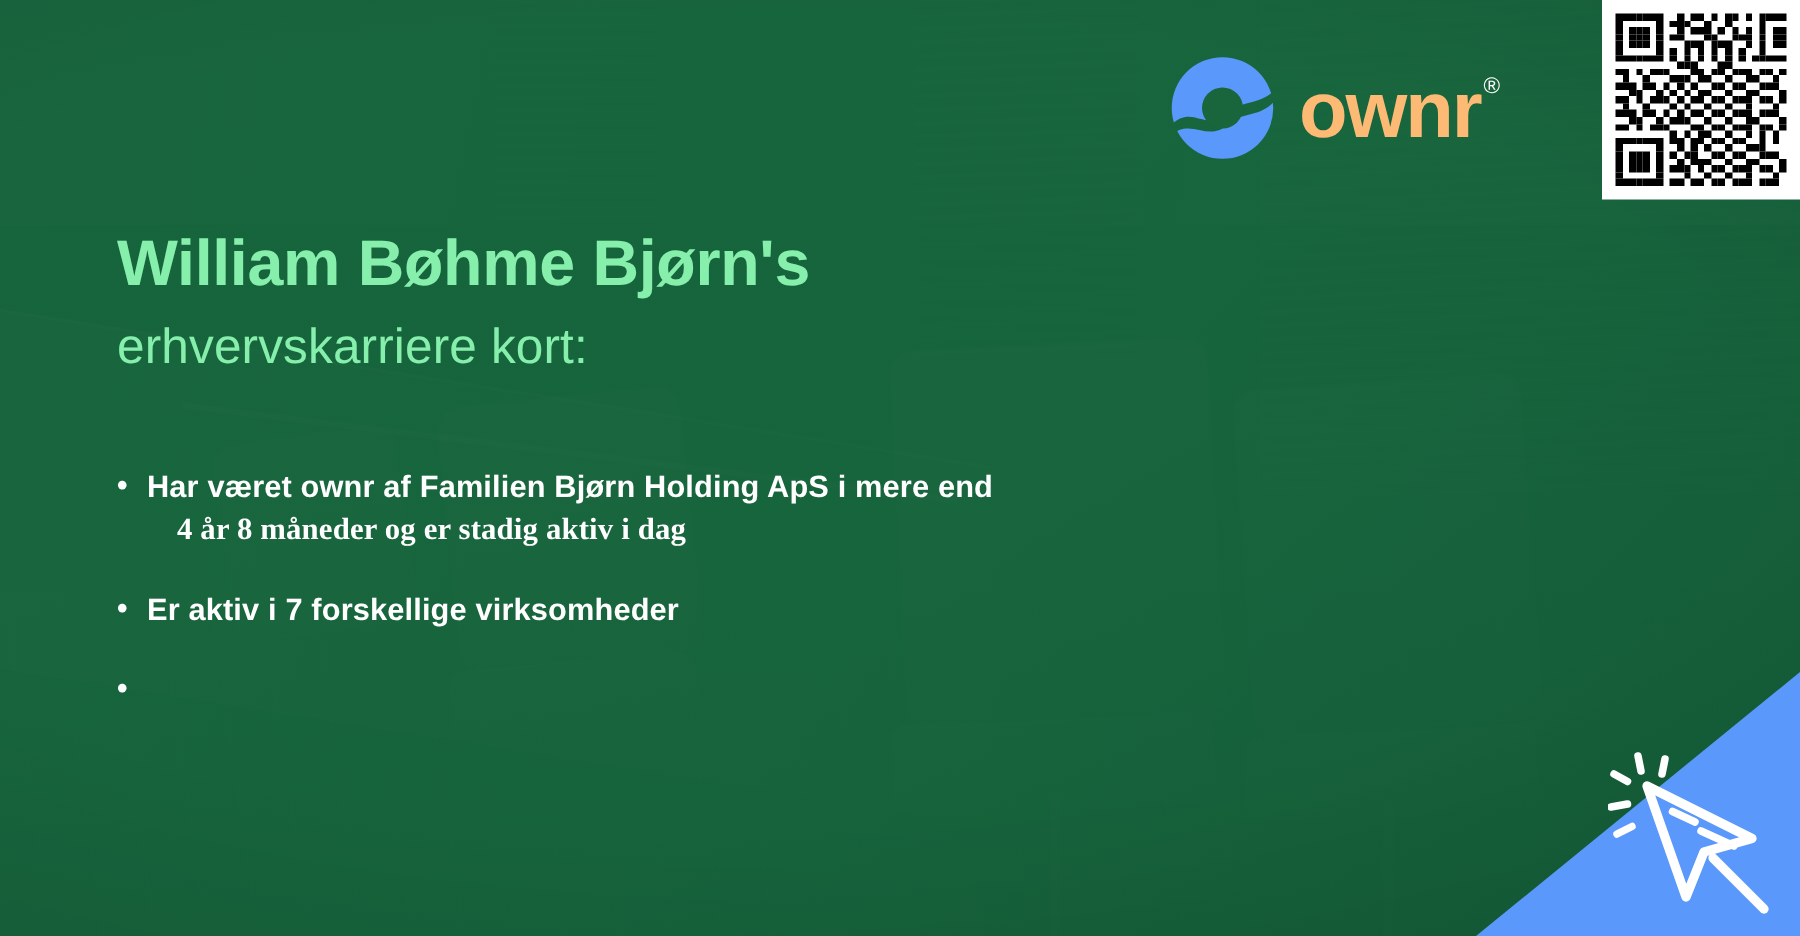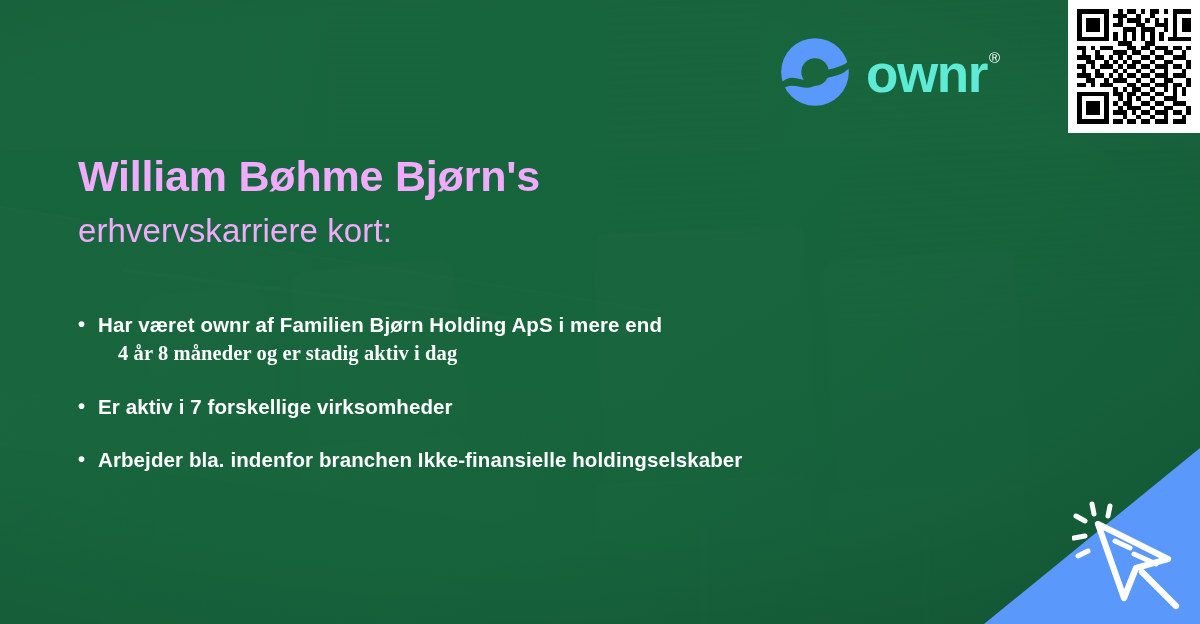--- a/index.html
+++ b/index.html
@@ -153,7 +153,7 @@
   }
   .logo-mark{ width:72px; height:72px; flex:0 0 72px; }
   .logo-word{
-    color:#5eead4; font-size:53px; font-weight:bold;
+    color:#fdba74; font-size:53px; font-weight:bold;
     letter-spacing:-1.4px; line-height:1; margin-left:15px;
     position:relative; top:1px;
   }

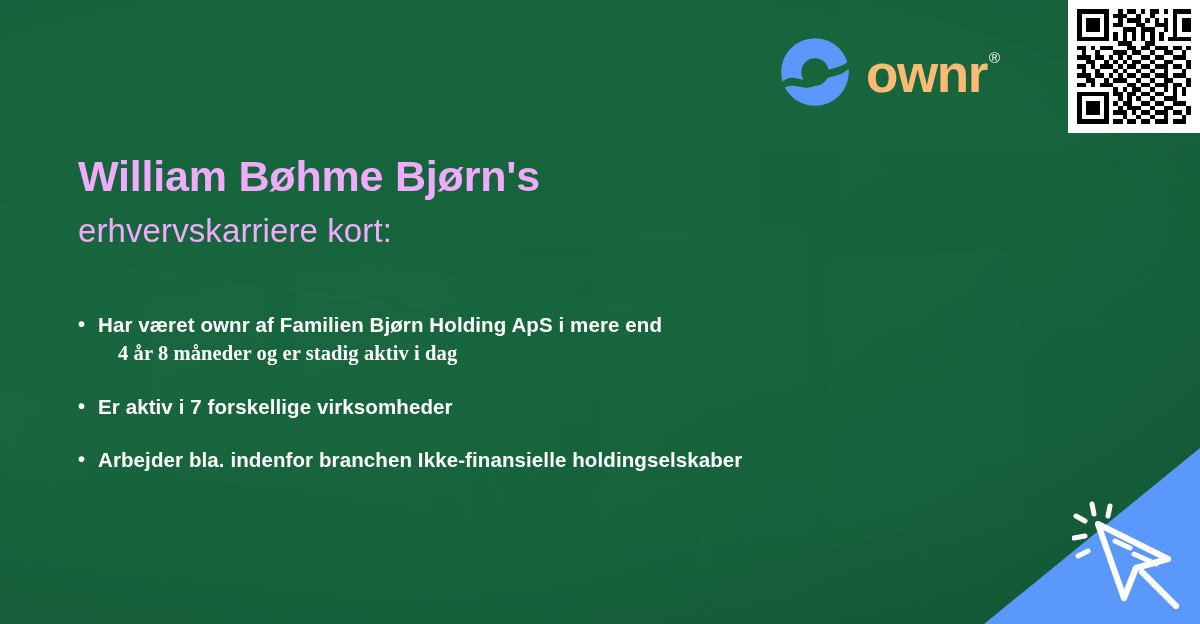--- a/index.html
+++ b/index.html
@@ -119,7 +119,7 @@
 
   .headline{
     position:absolute; left:78px; top:152px; width:700px;
-    color:#f0abfc;
+    color:#86efac;
   }
   .headline .l1{
     font-size:43px; font-weight:bold; line-height:1.12;

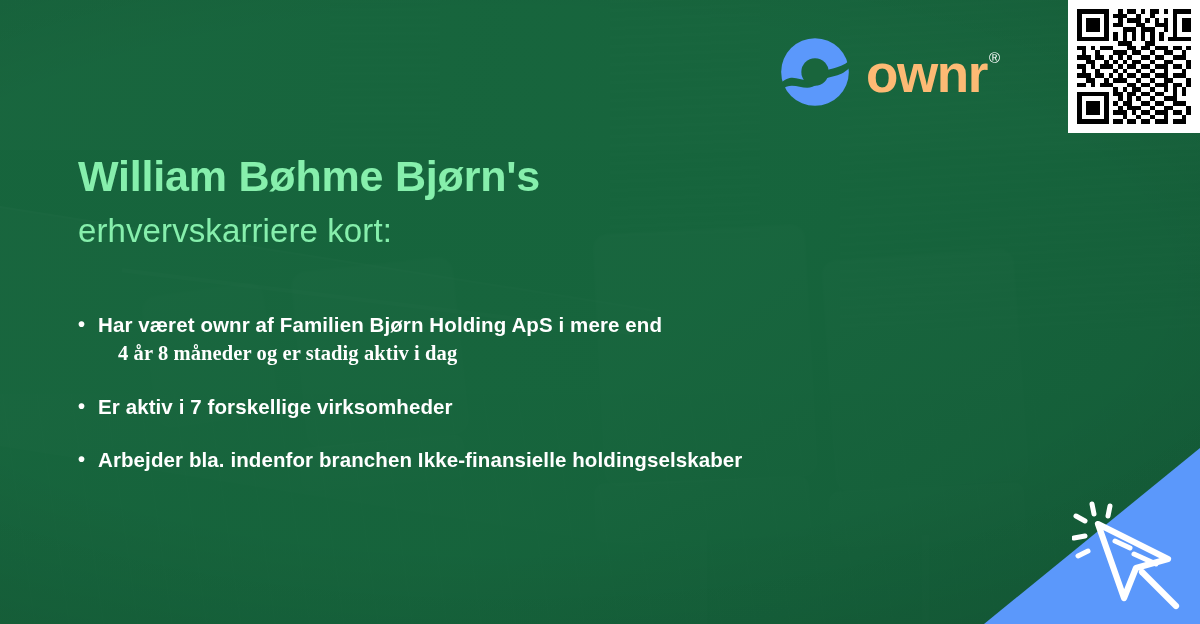--- a/index.html
+++ b/index.html
@@ -250,9 +250,6 @@
 
     <div class="bullet">
       <span class="dot">•</span>
-      <span class="txt">
-        <span>Arbejder bla. indenfor branchen Ikke-finansielle holdingselskaber</span>
-      </span>
     </div>
 
   </div>

